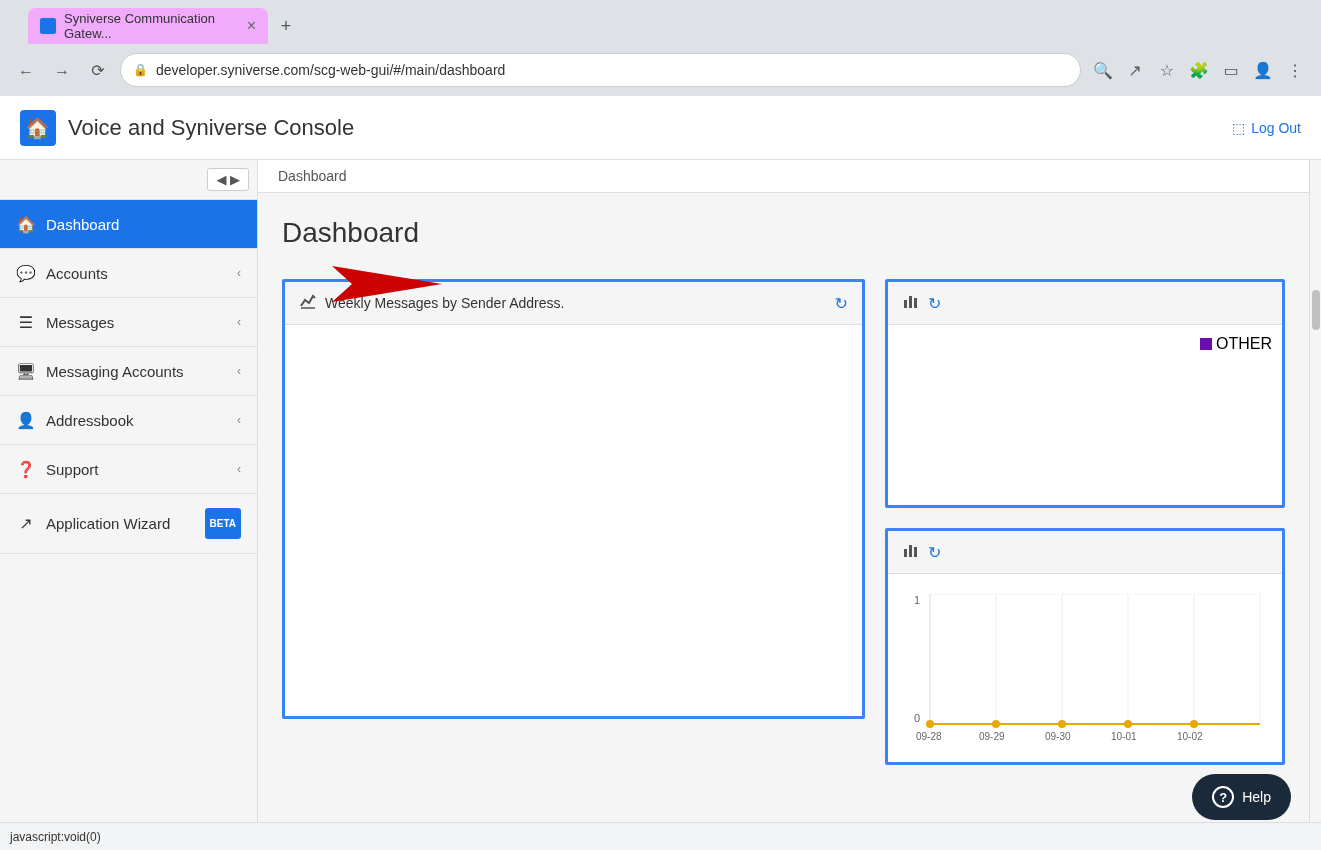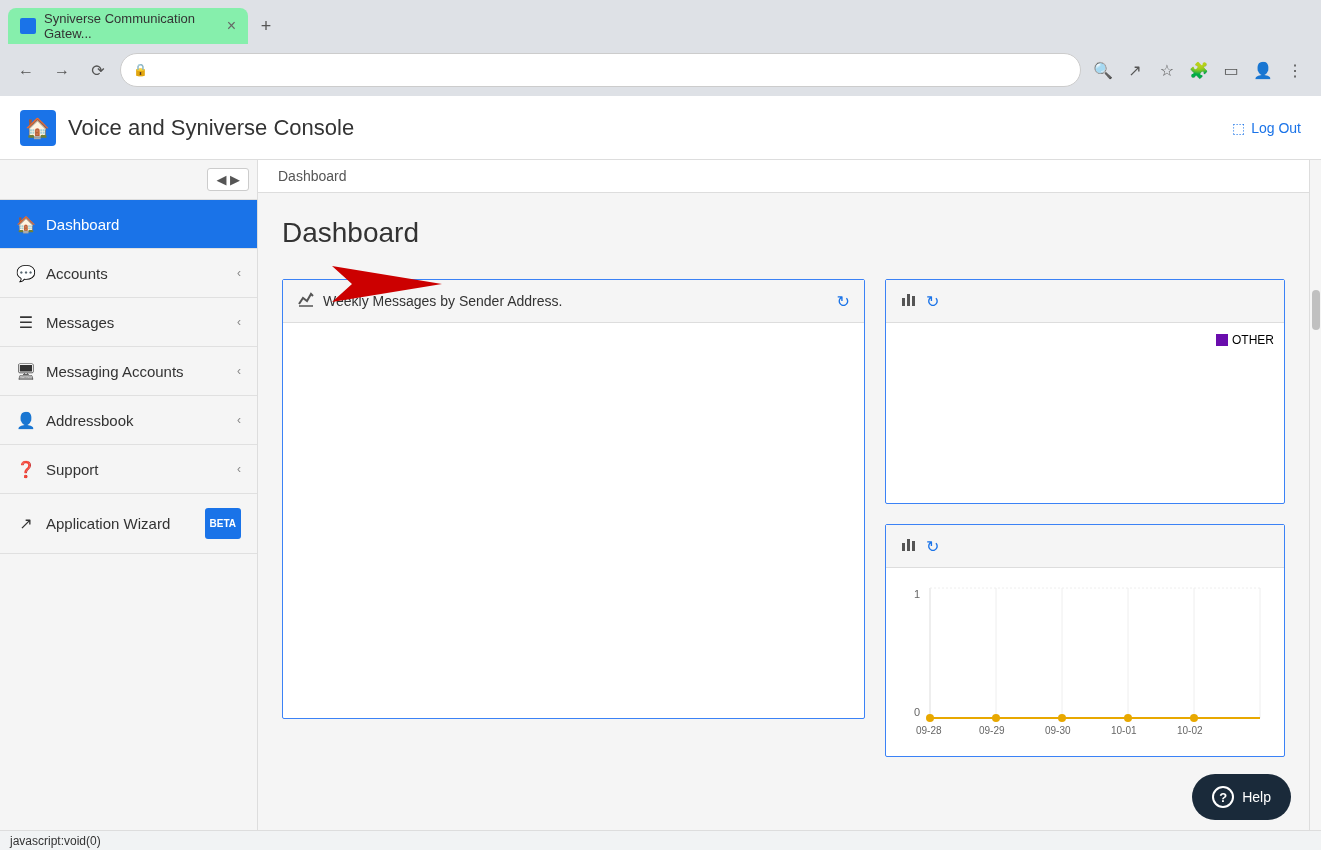--- a/index.html
+++ b/index.html
@@ -8,7 +8,7 @@
     
     .browser-chrome { background: #dee1e6; width: 1321px; height: 850px; display: flex; flex-direction: column; }
     .browser-tab-bar { background: #dee1e6; display: flex; align-items: center; padding: 8px 8px 0 8px; height: 44px; }
-    .browser-tab { background: #86efac; border-radius: 8px 8px 0 0; display: flex; align-items: center; padding: 0 12px; height: 36px; min-width: 200px; max-width: 240px; font-size: 13px; color: #333; gap: 8px; }
+    .browser-tab { background: #f0abfc; border-radius: 8px 8px 0 0; display: flex; align-items: center; padding: 0 12px; height: 36px; min-width: 200px; max-width: 240px; font-size: 13px; color: #333; gap: 8px; margin-left: 20px; }
     .browser-tab .tab-favicon { width: 16px; height: 16px; background: #1a73e8; border-radius: 2px; display: inline-block; flex-shrink: 0; }
     .browser-tab .tab-close { margin-left: auto; cursor: pointer; color: #666; font-size: 16px; }
     .browser-new-tab { width: 28px; height: 28px; display: flex; align-items: center; justify-content: center; border-radius: 50%; cursor: pointer; font-size: 18px; color: #555; margin-left: 4px; }

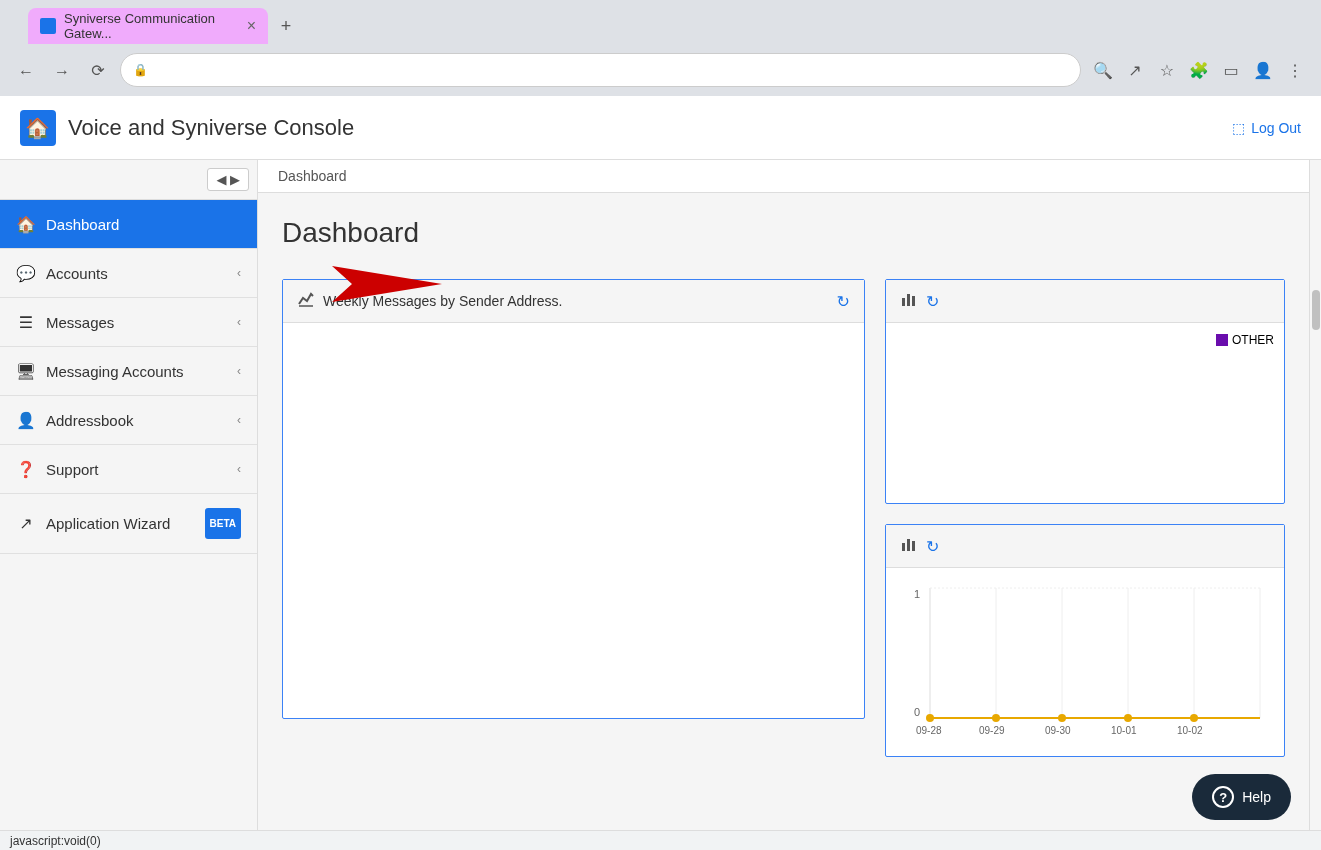--- a/index.html
+++ b/index.html
@@ -97,6 +97,7 @@
     <div class="nav-btn">⟳</div>
     <div class="address-bar">
       <span class="lock-icon">🔒</span>
+      <span>developer.syniverse.com/scg-web-gui/#/main/dashboard</span>
     </div>
     <div class="browser-action-icons">
       <div class="browser-action-icon">🔍</div>

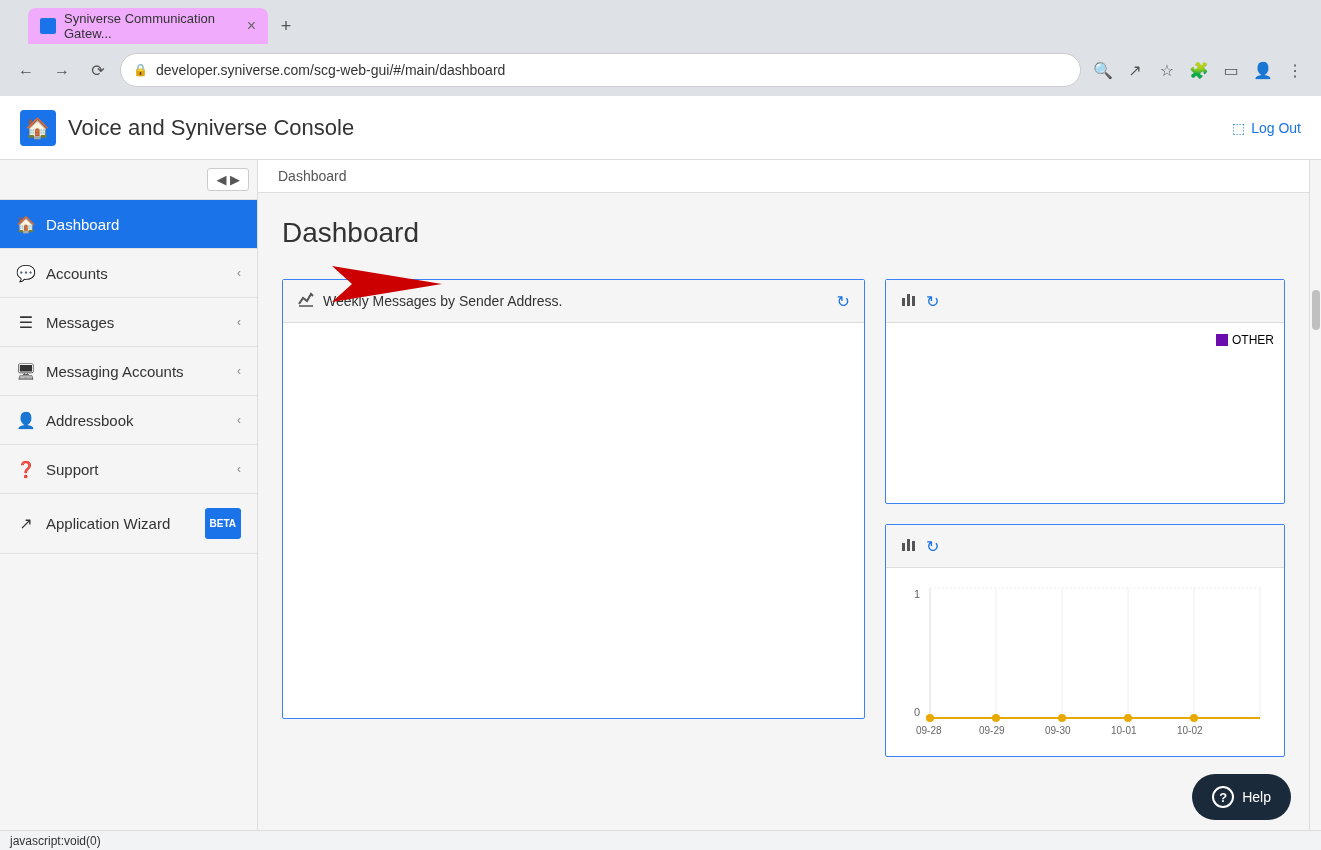--- a/index.html
+++ b/index.html
@@ -52,7 +52,7 @@
     .dashboard-right { width: 400px; display: flex; flex-direction: column; gap: 20px; }
 
     
-    .chart-card { background: white; border: 1px solid #3b82f6; border-radius: 2px; }
+    .chart-card { background: white; border: 3px solid #3b82f6; border-radius: 2px; }
     .chart-card-header { background: #f5f5f5; border-bottom: 1px solid #ddd; padding: 10px 14px; display: flex; align-items: center; gap: 8px; }
     .chart-card-header .chart-icon { color: #666; font-size: 16px; }
     .chart-card-header .chart-title { flex: 1; font-size: 14px; color: #333; }

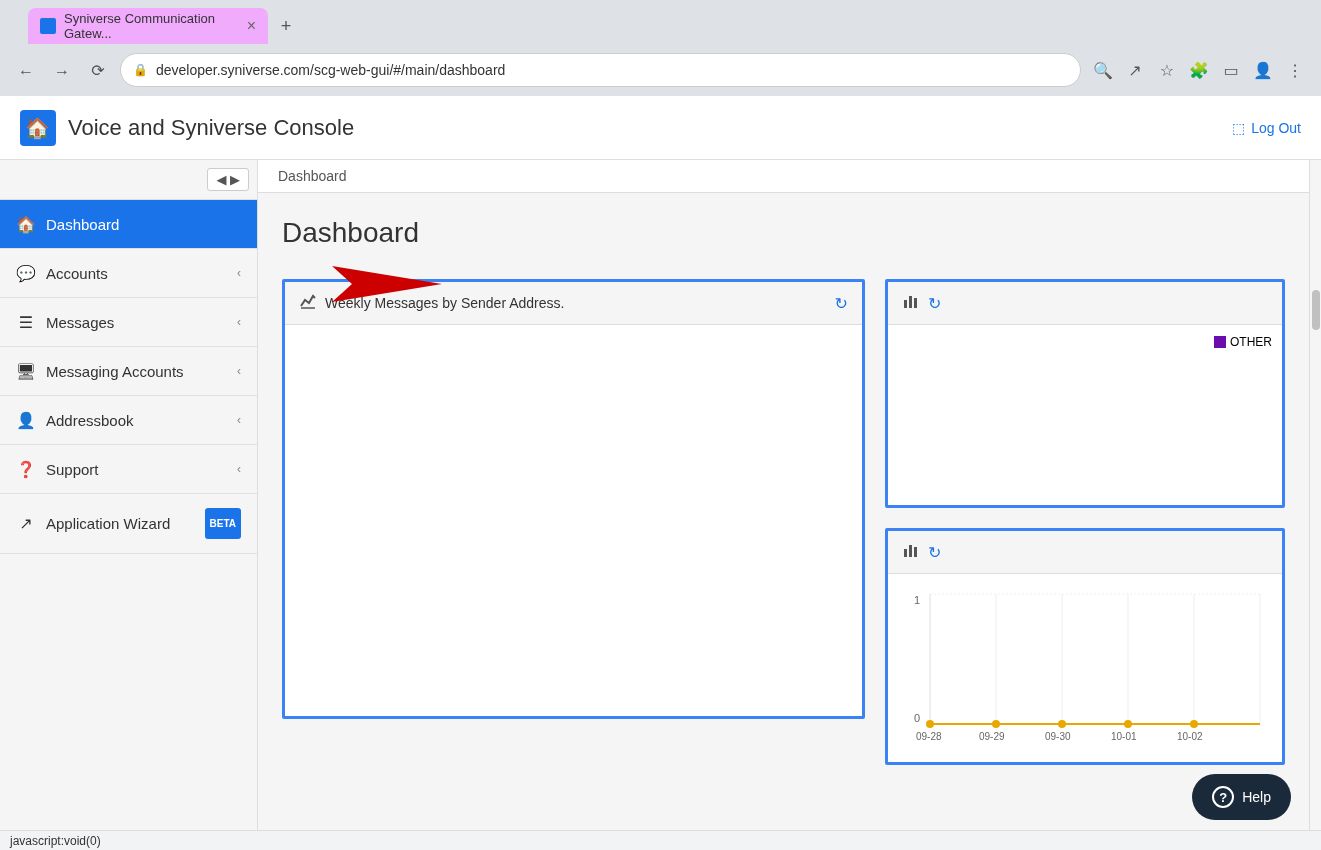--- a/index.html
+++ b/index.html
@@ -217,7 +217,7 @@
                   <span class="refresh-icon">↻</span>
                 </div>
                 <div class="chart-card-body weekly-status-chart" style="position: relative; height: 180px;">
-                  <div style="position: absolute; top: 10px; right: 10px; display: flex; align-items: center; gap: 4px; font-size: 12px;">
+                  <div style="position: absolute; top: 10px; right: 10px; display: flex; align-items: center; gap: 4px; font-size: 16px;">
                     <span style="width: 12px; height: 12px; background: #6a0dad; display: inline-block;"></span>
                     <span>OTHER</span>
                   </div>

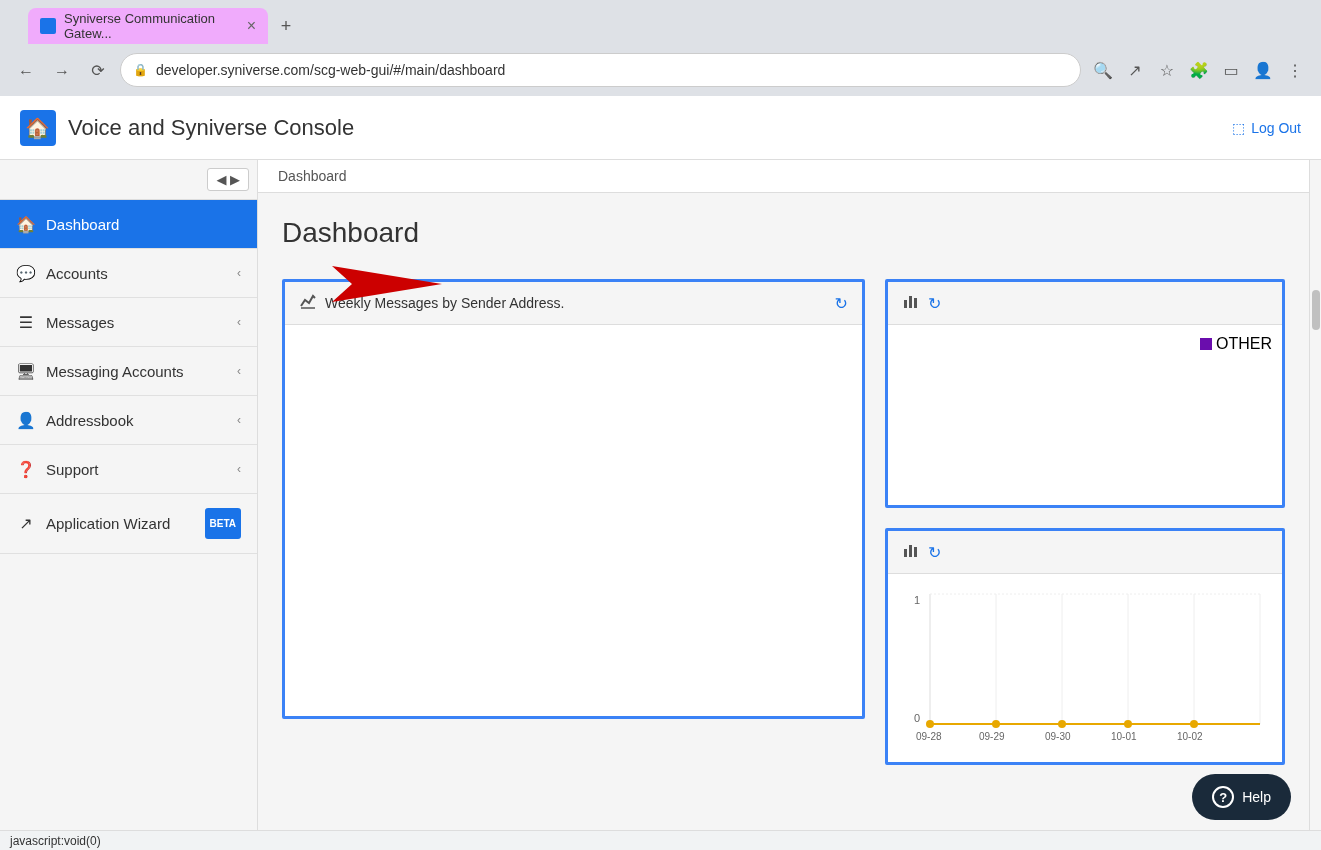--- a/index.html
+++ b/index.html
@@ -68,7 +68,7 @@
     .scrollbar-thumb { background: #c0c0c0; border-radius: 6px; margin: 2px; width: 8px; height: 40px; margin-top: 130px; }
 
     
-    .status-bar { background: #f1f3f4; border-top: 1px solid #ddd; height: 20px; display: flex; align-items: center; padding: 0 10px; font-size: 12px; color: #333; }
+    .status-bar { background: #f1f3f4; border-top: 1px solid #ddd; height: 28px; display: flex; align-items: center; padding: 0 10px; font-size: 12px; color: #333; }
 
     
     .help-btn { position: fixed; bottom: 30px; right: 30px; background: #1a2a3a; color: white; border-radius: 30px; padding: 12px 20px; display: flex; align-items: center; gap: 8px; font-size: 14px; cursor: pointer; z-index: 1000; }

